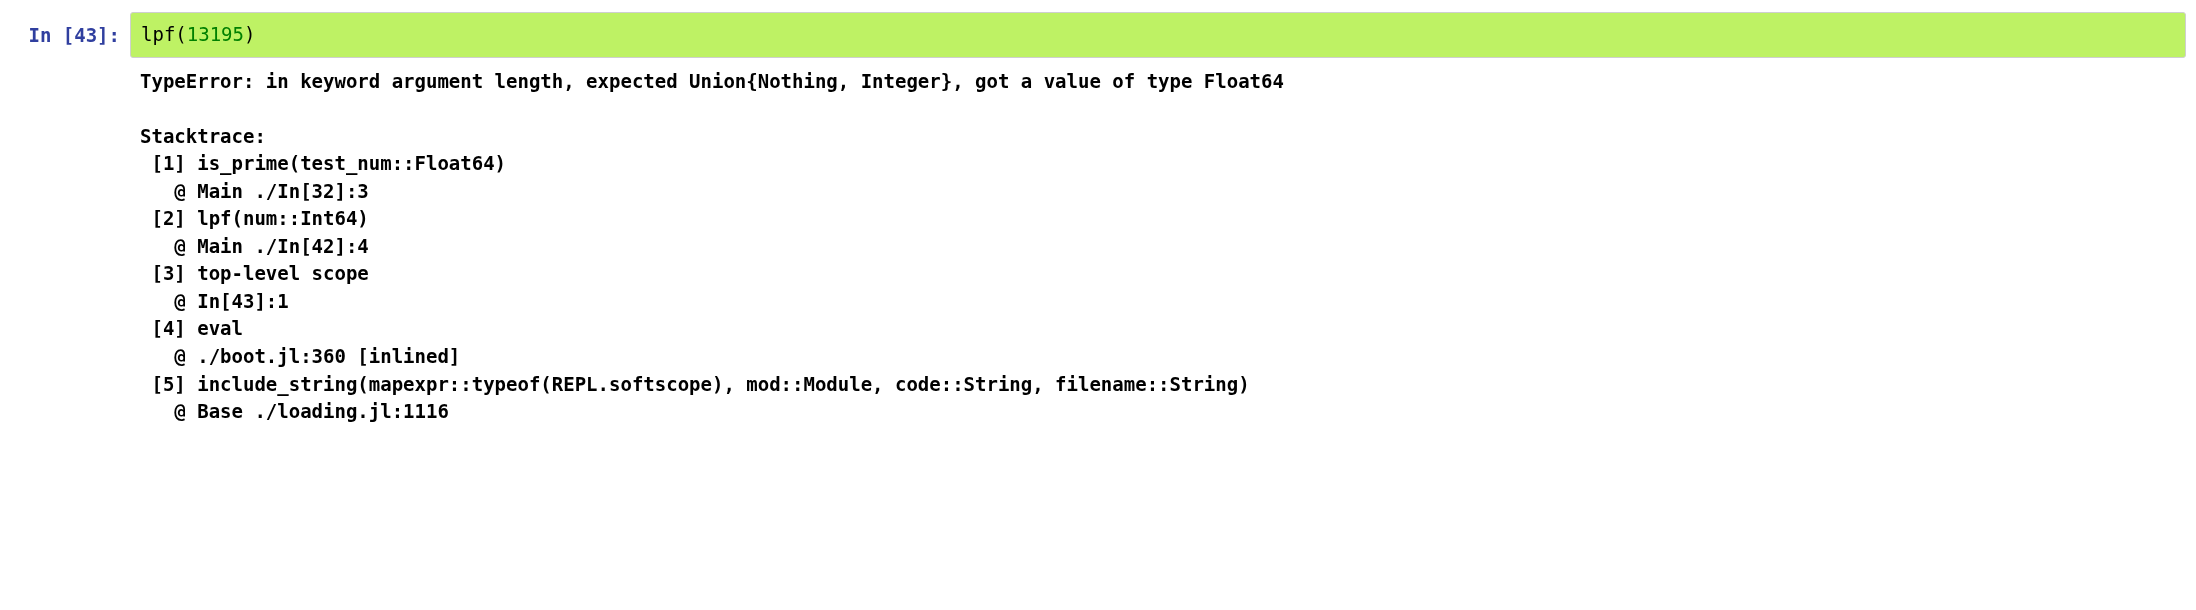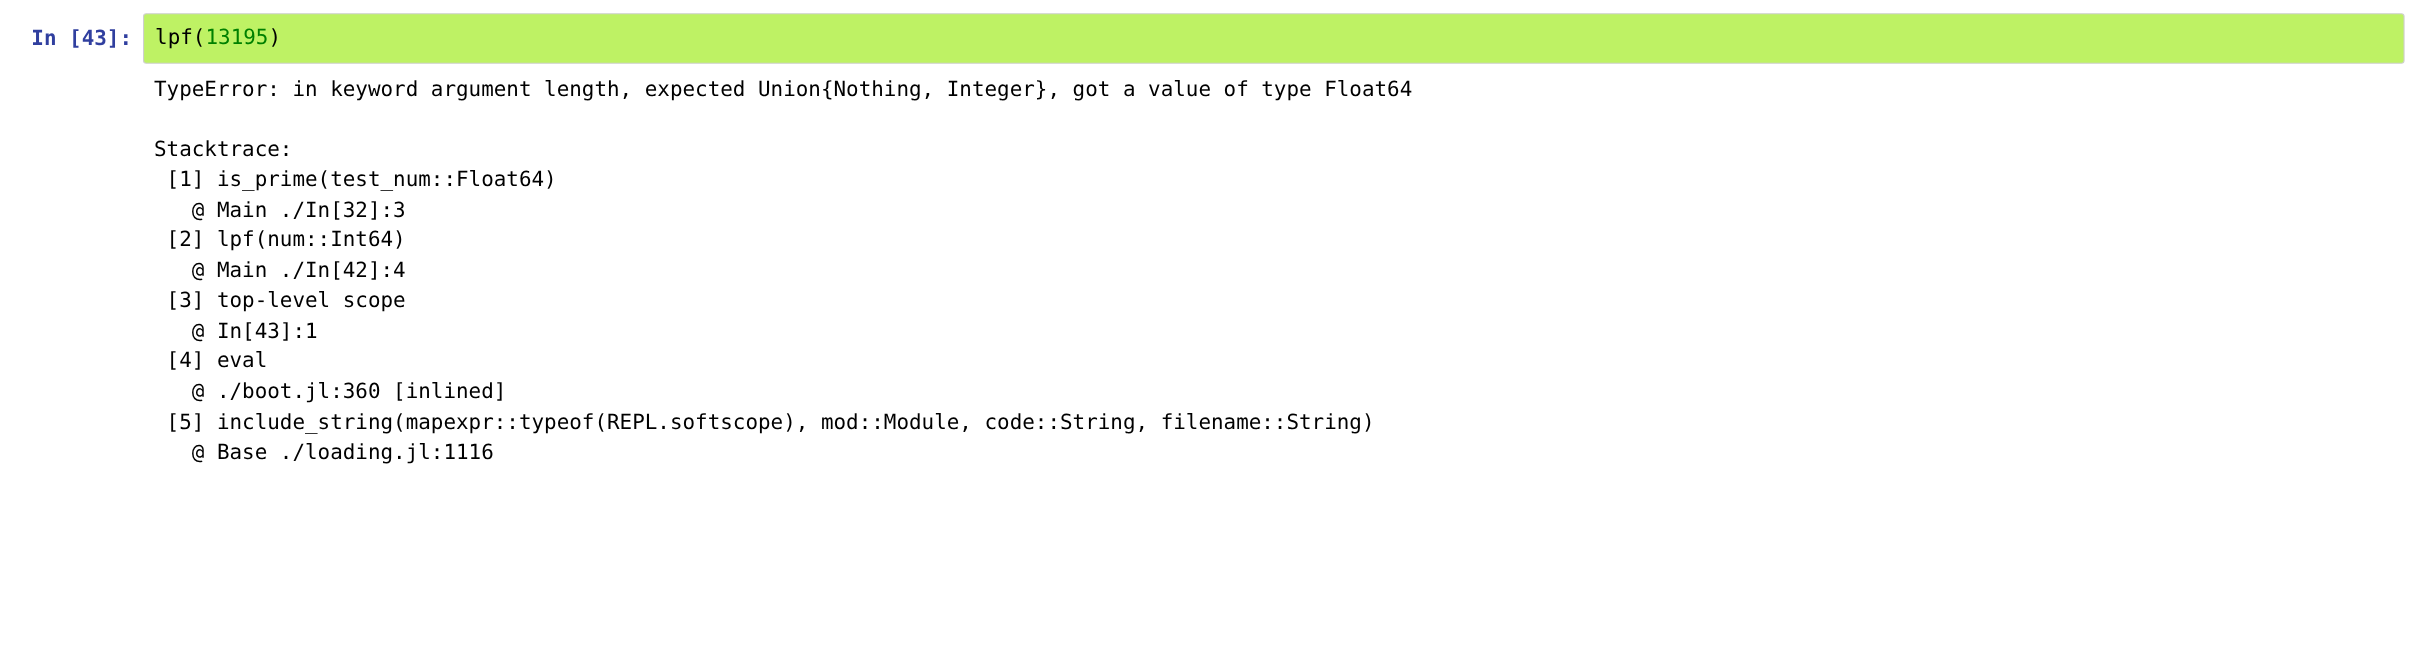--- a/index.html
+++ b/index.html
@@ -56,6 +56,7 @@
     }
     .out-row {
       display: flex;
+      font-weight: bold;
     }
     .out-prompt-col {
       width: 120px;

